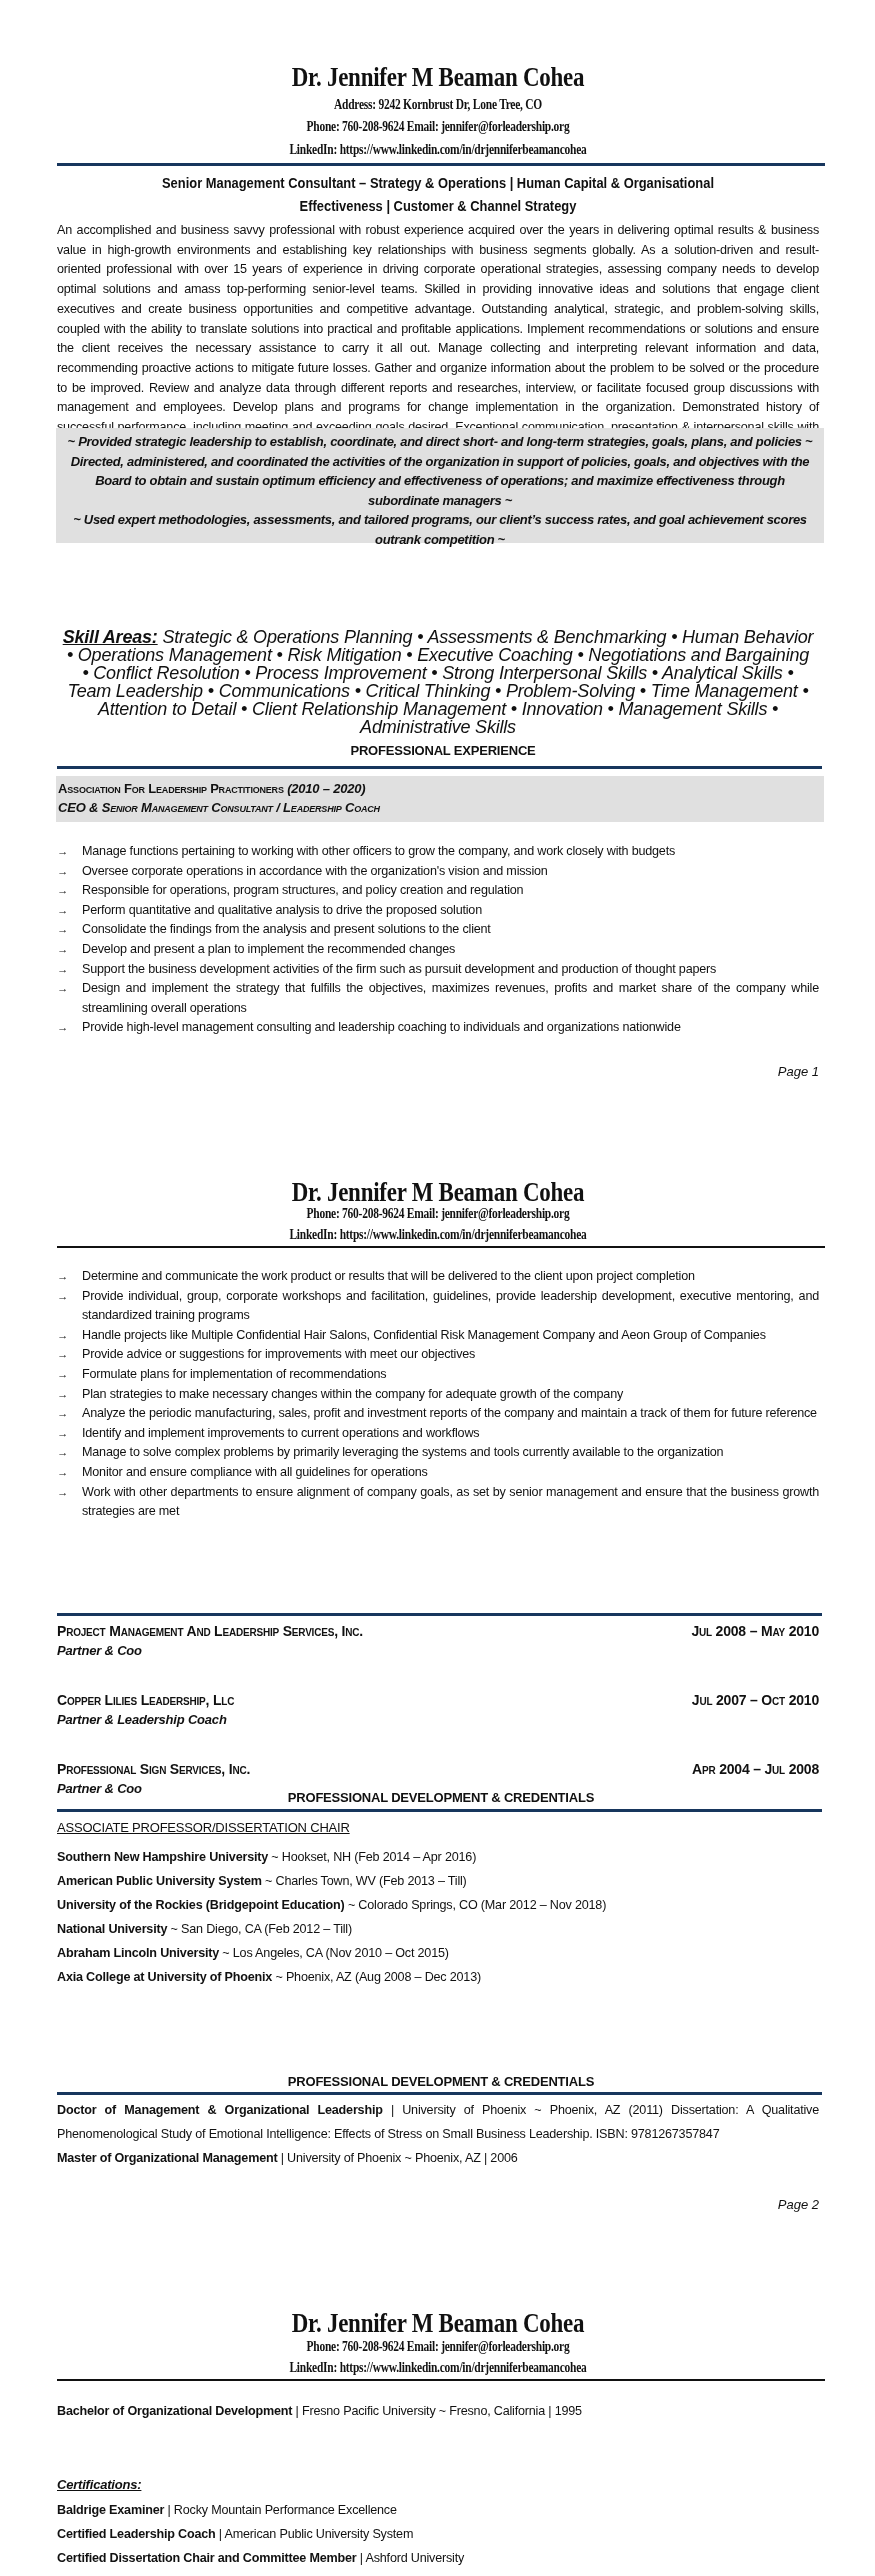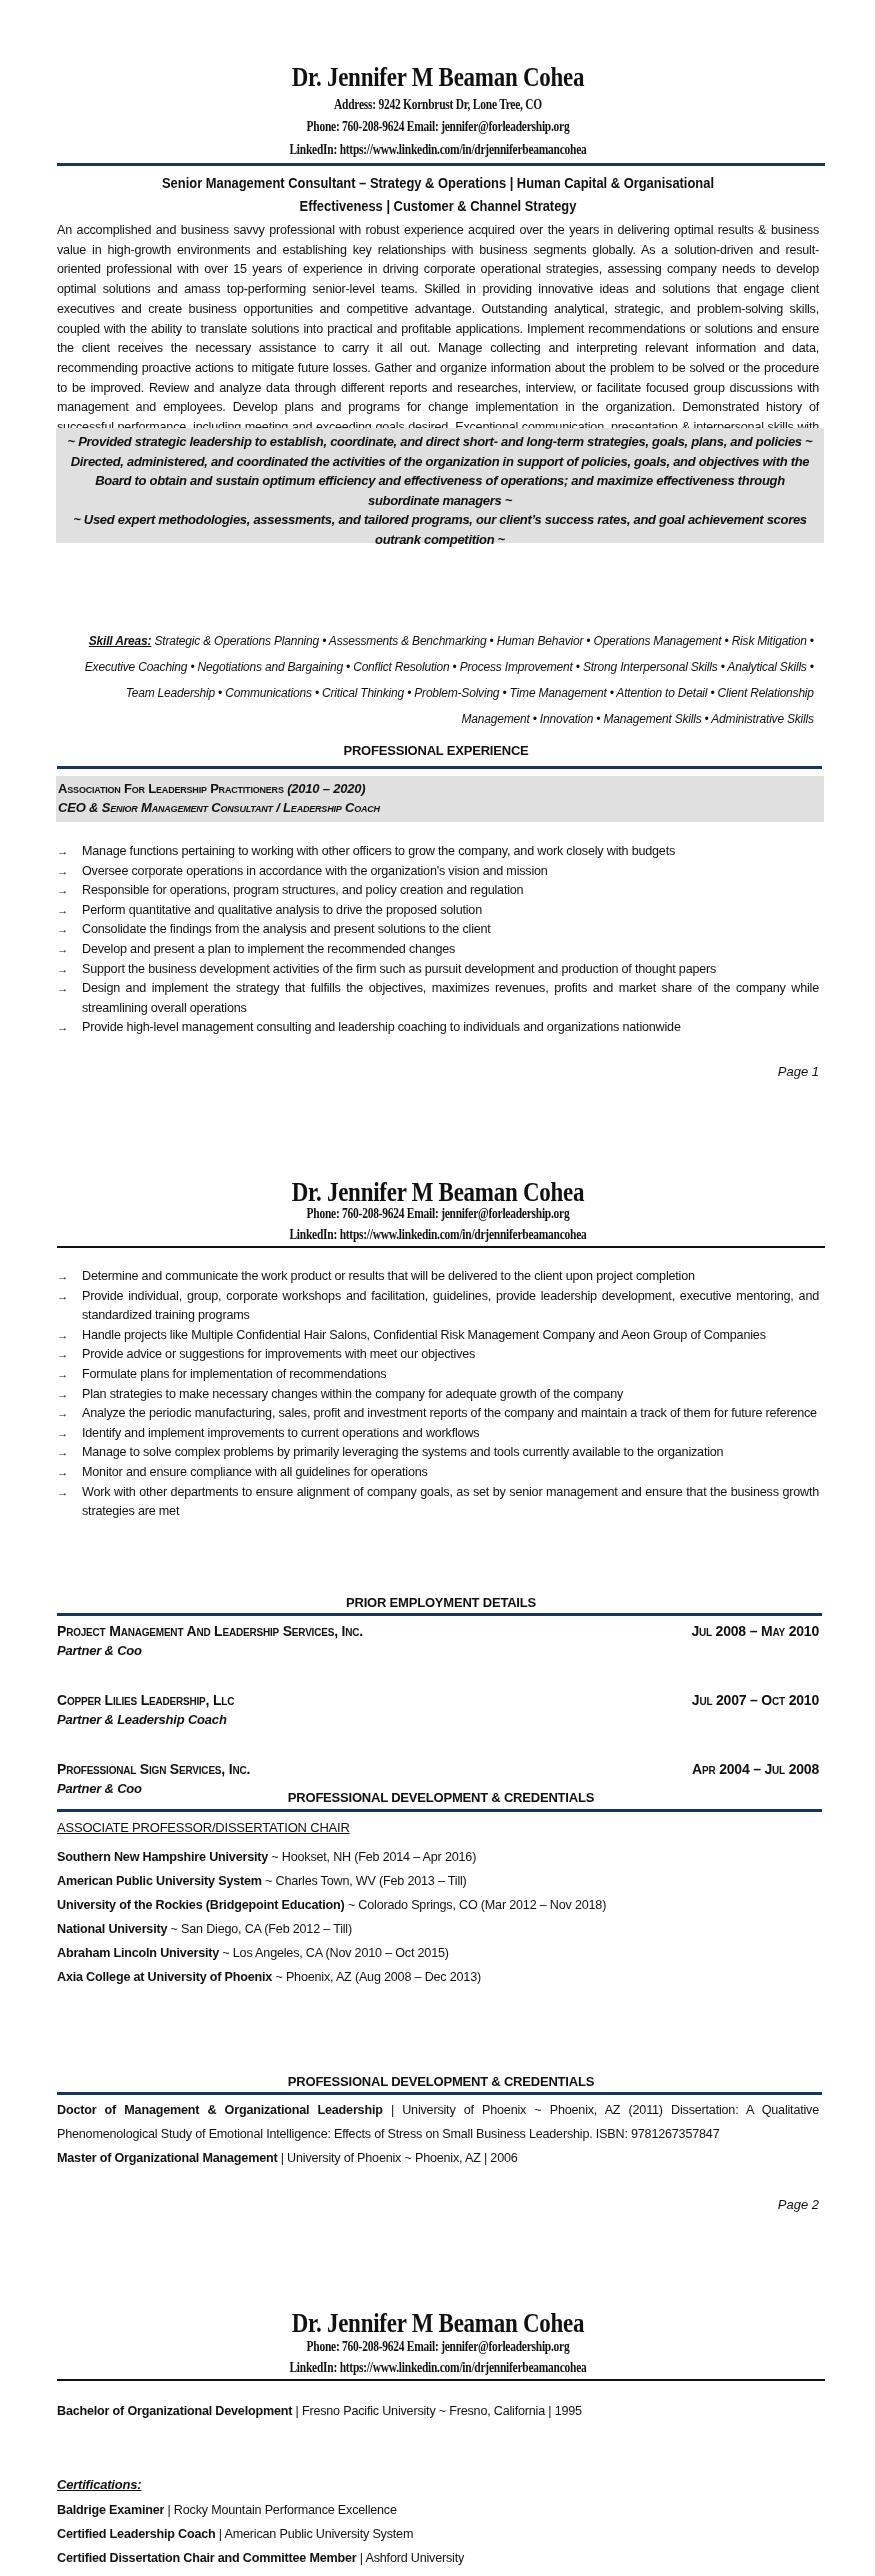--- a/index.html
+++ b/index.html
@@ -17,7 +17,7 @@
   .para { font-size: 12.6px; line-height: 19.7px; text-align: justify; letter-spacing: -0.2px; }
   .greybox { background: #e0e0e0; }
   .quote { font-size: 13px; font-style: italic; font-weight: bold; text-align: center; line-height: 19.6px; letter-spacing: -0.3px; padding: 5.2px 10.3px; }
-  .skills { font-size: 12px; font-style: italic; text-align: right; line-height: 26px; letter-spacing: -0.2px; padding: 0 5.2px; }
+  .skills { font-size: 18px; font-style: italic; text-align: center; line-height: 18px; letter-spacing: -0.2px; padding: 0 5.2px; }
   .skills .lbl { font-weight: bold; text-decoration: underline; }
   .sec-head { position: absolute; font-size: 13px; font-weight: bold; text-align: center; letter-spacing: -0.2px; }
   .role-box { background: #e0e0e0; padding: 3.1px 2.1px; height: 46px; }

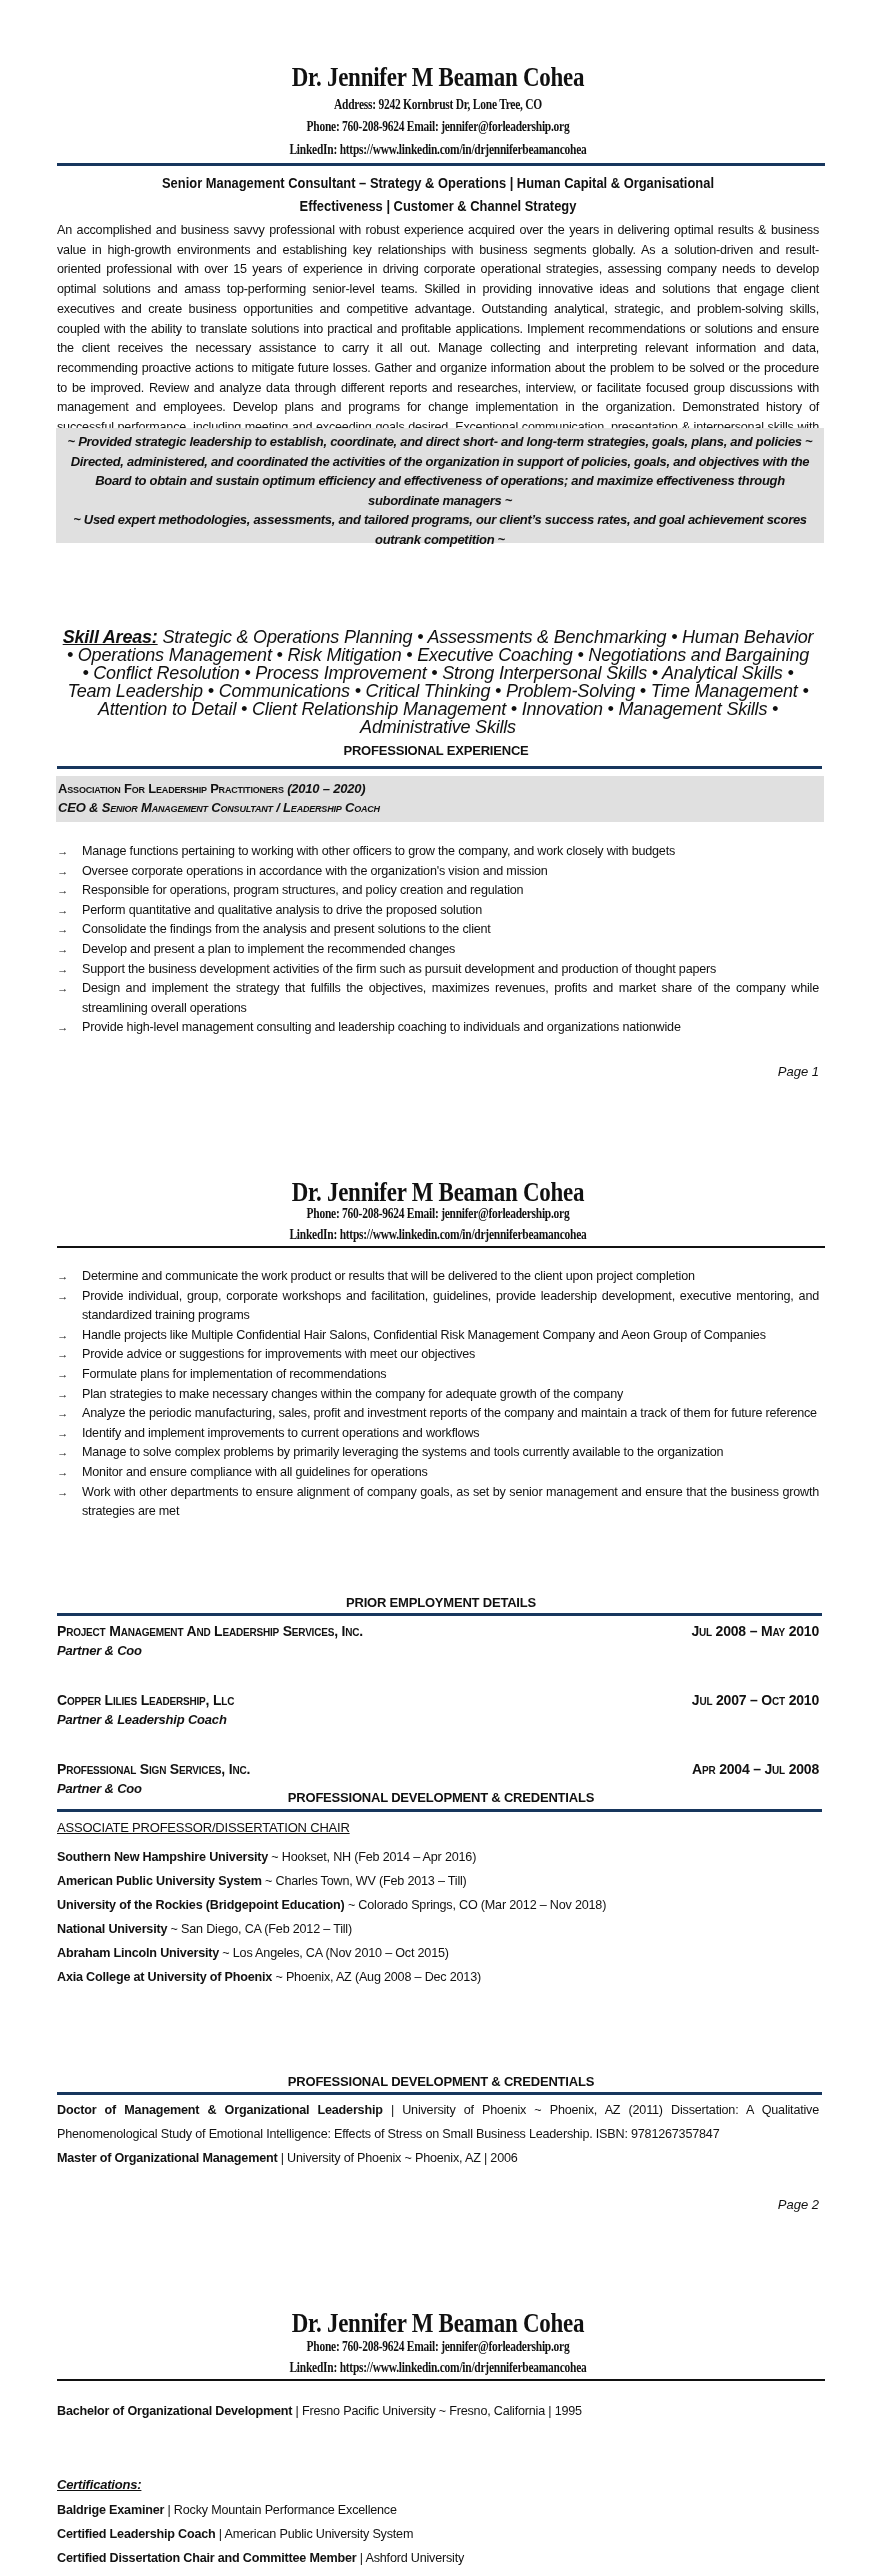--- a/index.html
+++ b/index.html
@@ -59,7 +59,7 @@
     <span class="lbl" style="font-style:italic;">Skill Areas:</span><span> Strategic &amp; Operations Planning • Assessments &amp; Benchmarking • Human Behavior • Operations Management • Risk Mitigation • Executive Coaching • Negotiations and Bargaining • Conflict Resolution • Process Improvement • Strong Interpersonal Skills • Analytical Skills • Team Leadership • Communications • Critical Thinking • Problem-Solving • Time Management • Attention to Detail • Client Relationship Management • Innovation • Management Skills • Administrative Skills</span>
   </div>
 
-  <div class="sec-head" style="top:743px; left:52px; width:768px;">PROFESSIONAL EXPERIENCE</div>
+  <div class="sec-head" style="top:743px; left:59px; width:768px;">PROFESSIONAL EXPERIENCE</div>
   <div class="rule-navy" style="top:766px; left:57px; width:765px;"></div>
 
   <div class="content role-box" style="top:776px; left:56px; width:768px;">

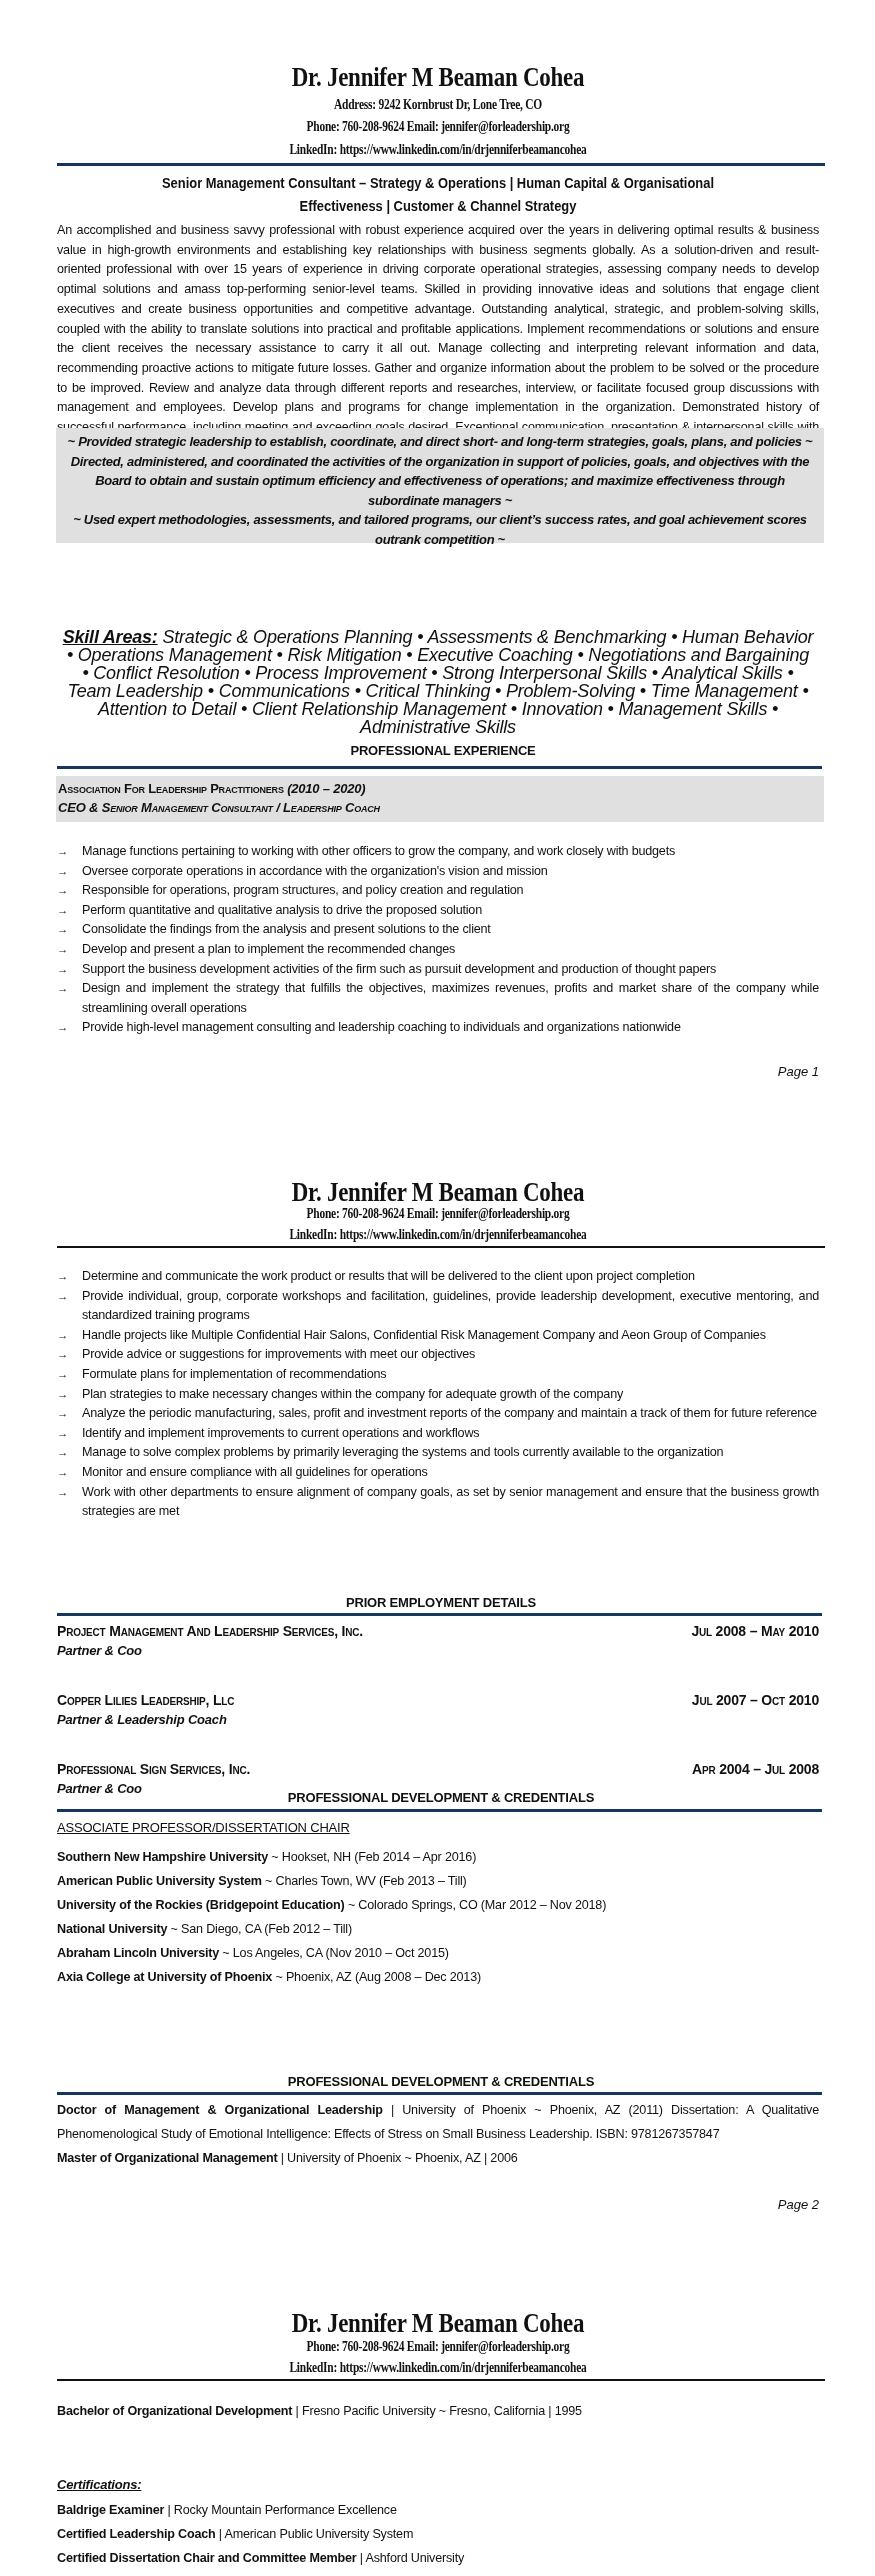--- a/index.html
+++ b/index.html
@@ -105,7 +105,6 @@
       <li><span class="arr">→</span><span>Work with other departments to ensure alignment of company goals, as set by senior management and ensure that the business growth strategies are met</span></li>
     </ul>
 
-  <div class="sec-head" style="top:462px; left:57px; width:768px;">PRIOR EMPLOYMENT DETAILS</div>
   <div class="rule-navy" style="top:480px; left:57px; width:765px;"></div>
   <div class="content" id="prior-jobs" style="top:489px;">
       <div class="emp-block">

